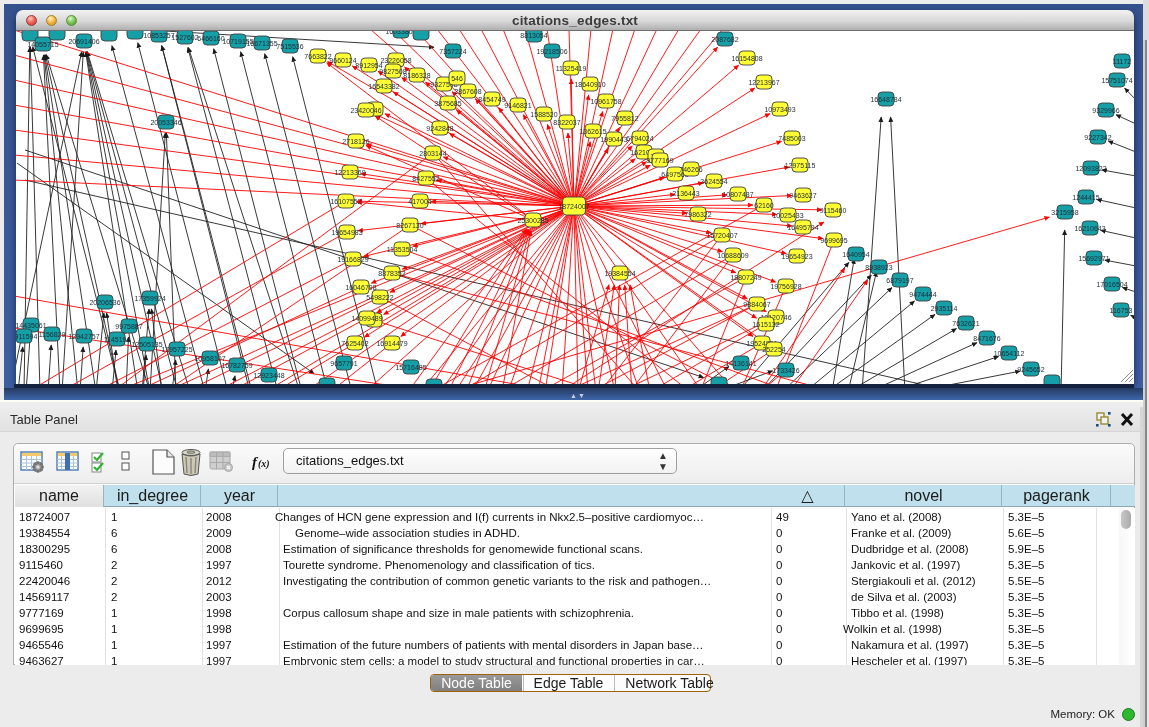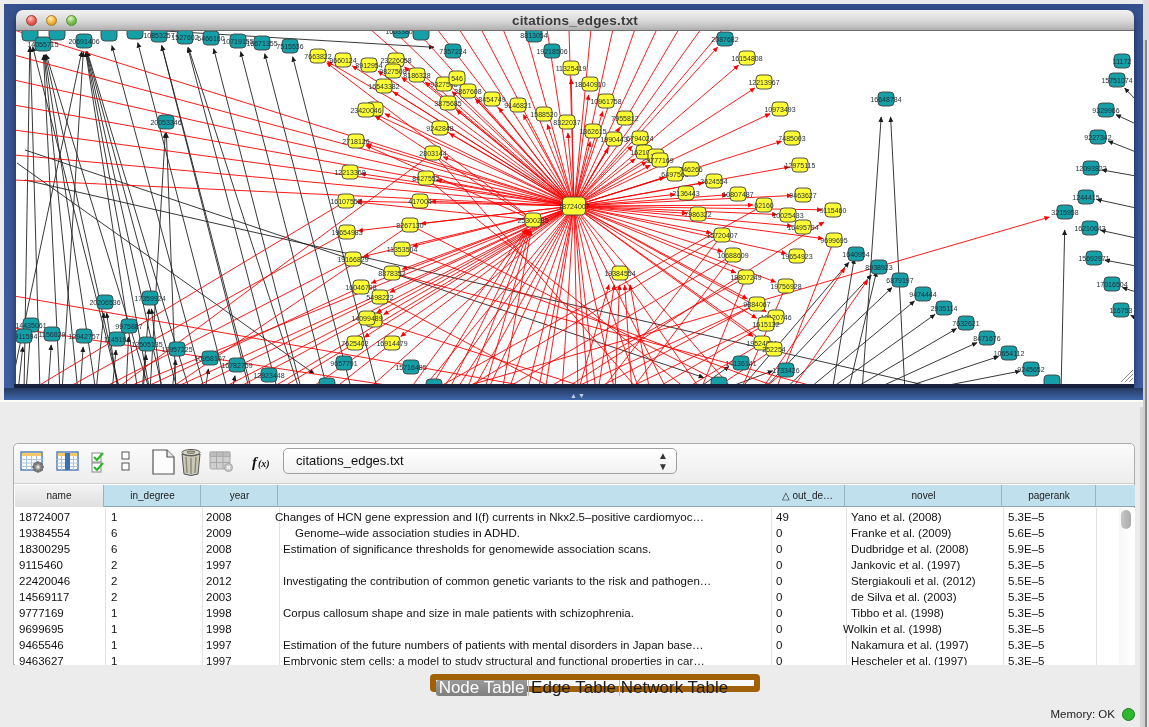--- a/index.html
+++ b/index.html
@@ -579,6 +579,17 @@
     </div>
     <div id="wline"></div>
 <div id="tpanel">
+  <div id="tpanel-hd">
+        <span class="t">Table Panel</span>
+    <svg width="40" height="16" viewBox="0 0 40 16" style="position:absolute;right:8px;top:10px">
+      <rect x="1" y="1" width="7" height="7" fill="#eef3fa" stroke="#9a8a30" stroke-width="1.4"></rect>
+      <rect x="5" y="5" width="7" height="7" fill="#eef3fa" stroke="#9a8a30" stroke-width="1.4"></rect>
+      <rect x="12" y="0" width="2.6" height="2.6" fill="#1d4f7e"></rect>
+          <rect x="0" y="12" width="2.6" height="2.6" fill="#1d4f7e"></rect>
+          <rect x="12" y="12" width="2.6" height="2.6" fill="#1d4f7e"></rect>
+      <path d="M26,2 L36,13 M36,2 L26,13" stroke="#111" stroke-width="3"></path>
+    </svg>
+  </div>
   <div id="inner">
     <div id="toolbar">
 <svg width="1120" height="40" viewBox="0 0 1120 40" style="position:absolute;left:0;top:0">

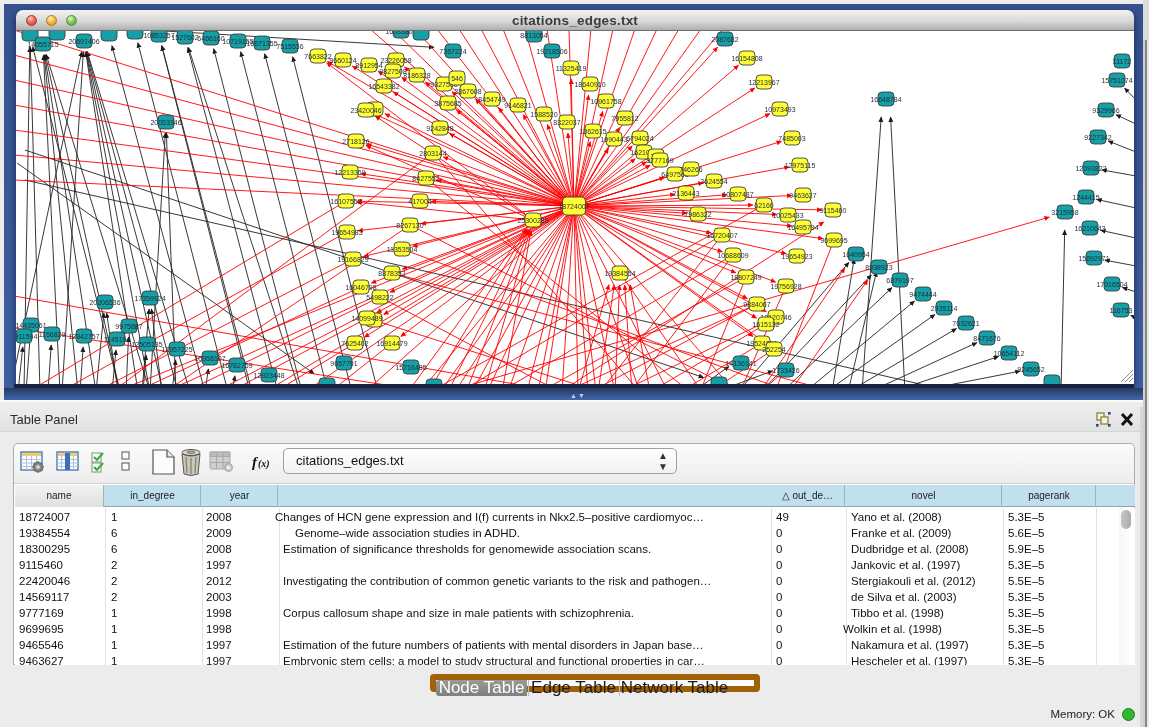--- a/index.html
+++ b/index.html
@@ -23,7 +23,7 @@
 #combo{position:absolute;left:269px;top:4px;width:394px;height:26px;background:linear-gradient(#fff,#f2f2f2);border:1px solid #9f9f9f;border-radius:5px;font-size:13px;color:#111;line-height:24px;padding-left:12px}
 #combo .arr{position:absolute;right:8px;top:1px;font-size:10px;color:#333;line-height:11px}
 #thead{position:absolute;left:1px;top:41px;width:1120px;height:22px;background:#bfe0ec;border-bottom:1px solid #8aa8b4}
-#thead .h{position:absolute;top:0;height:22px;font-size:10px;color:#1c1c1c;text-align:center;line-height:22px;border-right:1px solid #93b7c2}
+#thead .h{position:absolute;top:0;height:22px;font-size:16px;color:#1c1c1c;text-align:center;line-height:22px;border-right:1px solid #93b7c2}
 #tbody{position:absolute;left:1px;top:64px;width:1120px;height:157px;background:#fff;overflow:hidden}
 .cline{position:absolute;top:0;bottom:0;width:1px;background:#e2e2e2}
 .trow{position:absolute;left:0;width:1120px;height:16px;font-size:11.5px;color:#111}

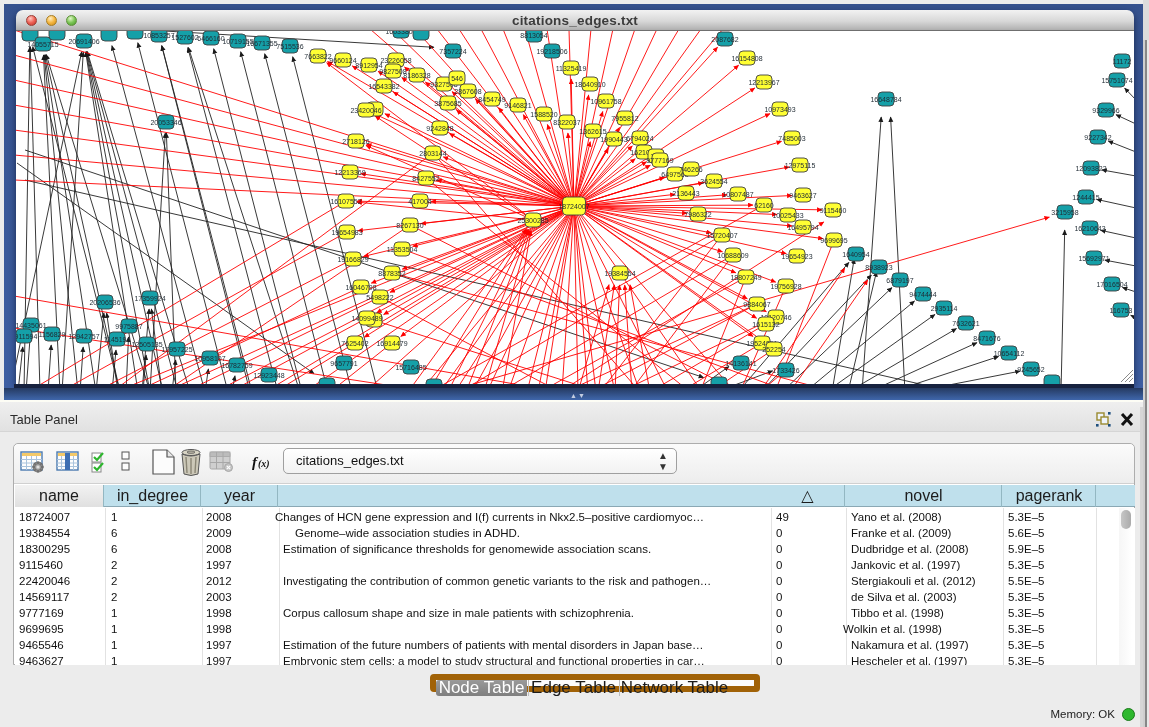--- a/index.html
+++ b/index.html
@@ -684,7 +684,7 @@
       <div class="h" style="left:187px;width:76px">year</div>
       <div class="h" style="left:756px;width:74px">△ out_de…</div>
       <div class="h" style="left:831px;width:156px">novel</div>
-      <div class="h" style="left:988px;width:93px">pagerank</div>
+      <div class="h" style="left:988px;width:108px">pagerank</div>
     </div>
     <div id="tbody">
       <div class="cline" style="left:90px"></div>

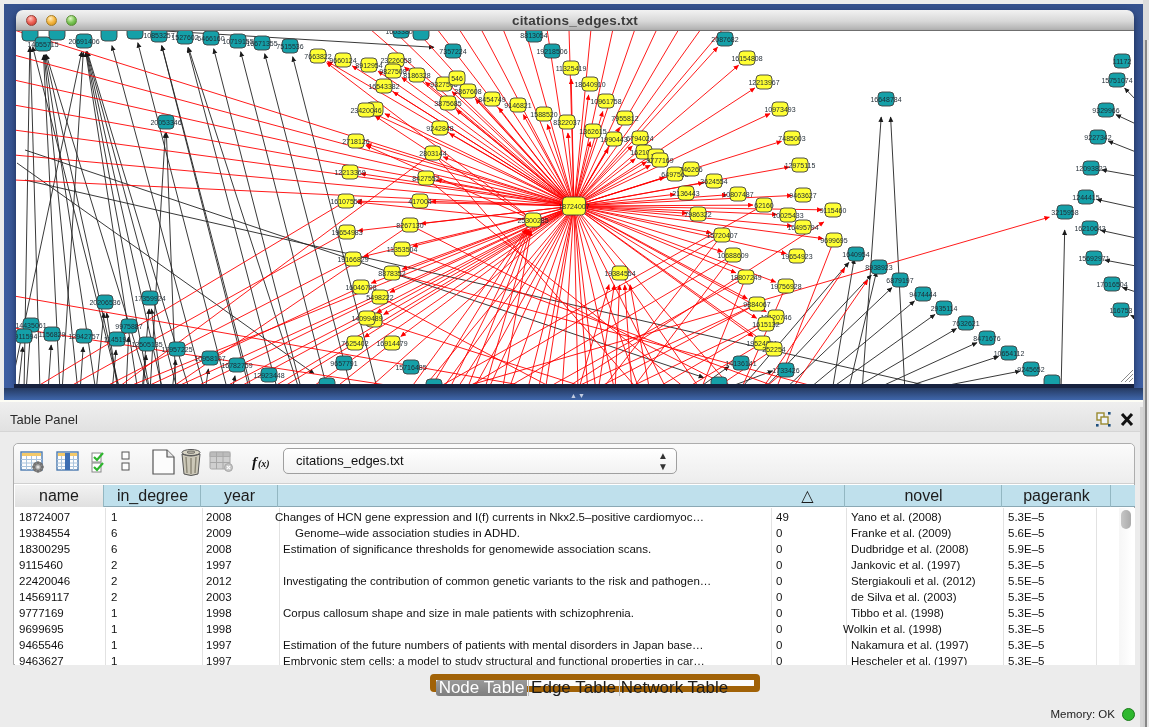--- a/index.html
+++ b/index.html
@@ -716,7 +716,7 @@
             <span style="left:4px">18300295</span>
             <span style="left:96px">6</span>
             <span style="left:191px">2008</span>
-            <span style="left:268px">Estimation of significance thresholds for genomewide association scans.</span>
+            <span style="left:268px">Estimation of significance thresholds for genomewide functional scans.</span>
             <span style="left:761px">0</span>
             <span style="left:836px">Dudbridge et al. (2008)</span>
             <span style="left:993px">5.9E–5</span>

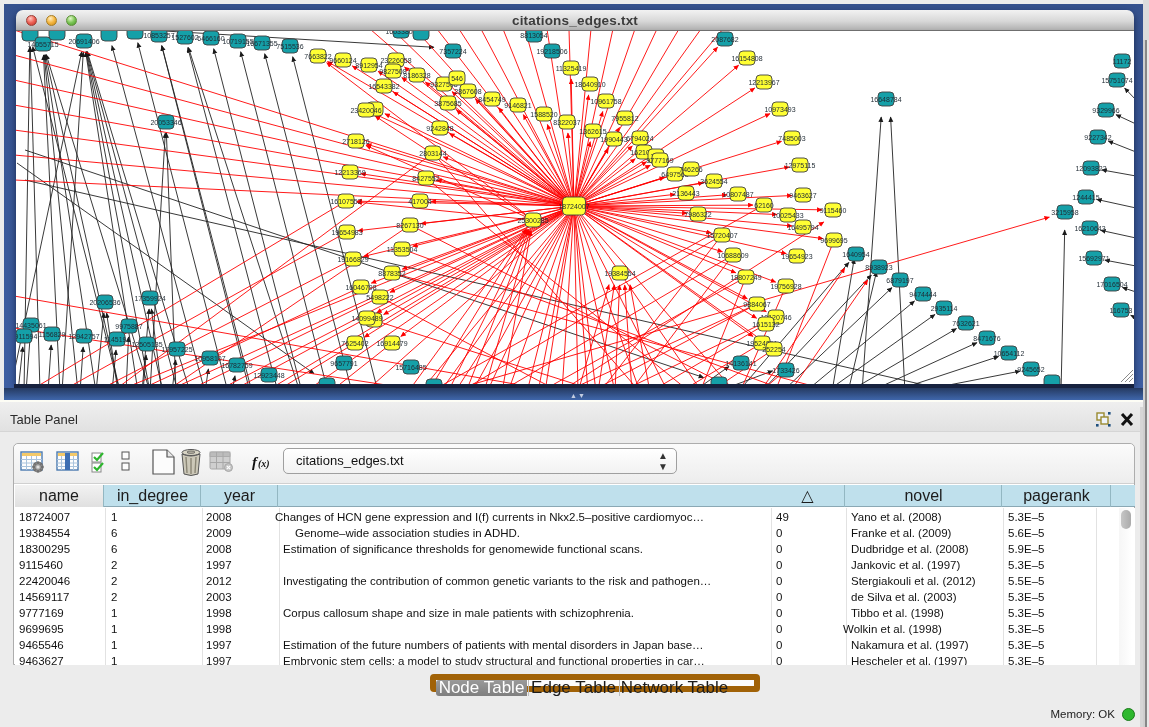--- a/index.html
+++ b/index.html
@@ -725,6 +725,7 @@
             <span style="left:4px">9115460</span>
             <span style="left:96px">2</span>
             <span style="left:191px">1997</span>
+            <span style="left:268px">Tourette syndrome. Phenomenology and classification of tics.</span>
             <span style="left:761px">0</span>
             <span style="left:836px">Jankovic et al. (1997)</span>
             <span style="left:993px">5.3E–5</span>

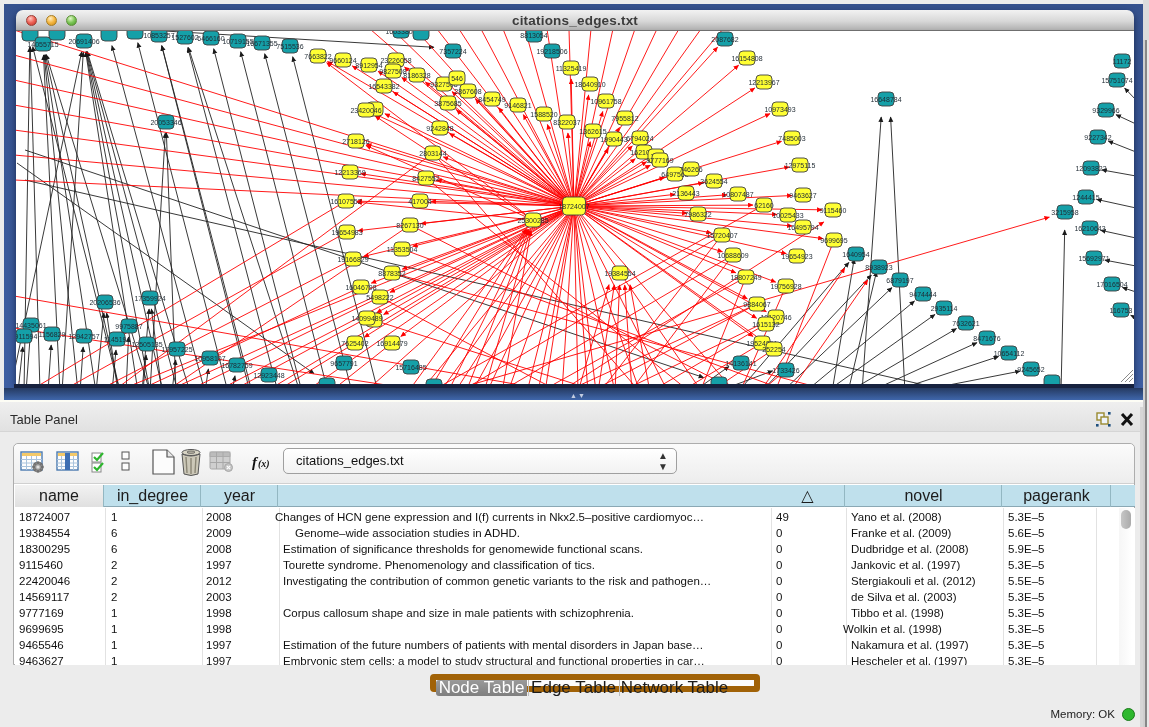--- a/index.html
+++ b/index.html
@@ -30,7 +30,7 @@
 .trow span{position:absolute;top:0;line-height:15px;white-space:nowrap}
 #vsb{position:absolute;left:1105px;top:64px;width:13px;height:157px;background:linear-gradient(90deg,#f6f6f6,#fff)}
 #vsb .th{position:absolute;left:2px;top:2px;width:10px;height:19px;border-radius:5px;background:linear-gradient(90deg,#c6c6c6,#ababab)}
-#tabs{position:absolute;left:430px;top:674px;width:330px;height:18px;border:6px solid #a16207;border-radius:4px;background:#fcfcfc;font-size:17px}
+#tabs{position:absolute;left:430px;top:674px;width:281px;height:18px;border:1px solid #a16207;border-radius:4px;background:#fcfcfc;font-size:14px}
 #tabs div{position:absolute;top:0;height:16px;line-height:16px;text-align:center;color:#1c1c1c}
 #tabs .sel{background:linear-gradient(#9a9a9a,#7f7f7f);color:#fff;border-radius:3px 0 0 3px}
 #status{position:absolute;right:34px;top:708px;font-size:11.5px;color:#1c1c1c}

